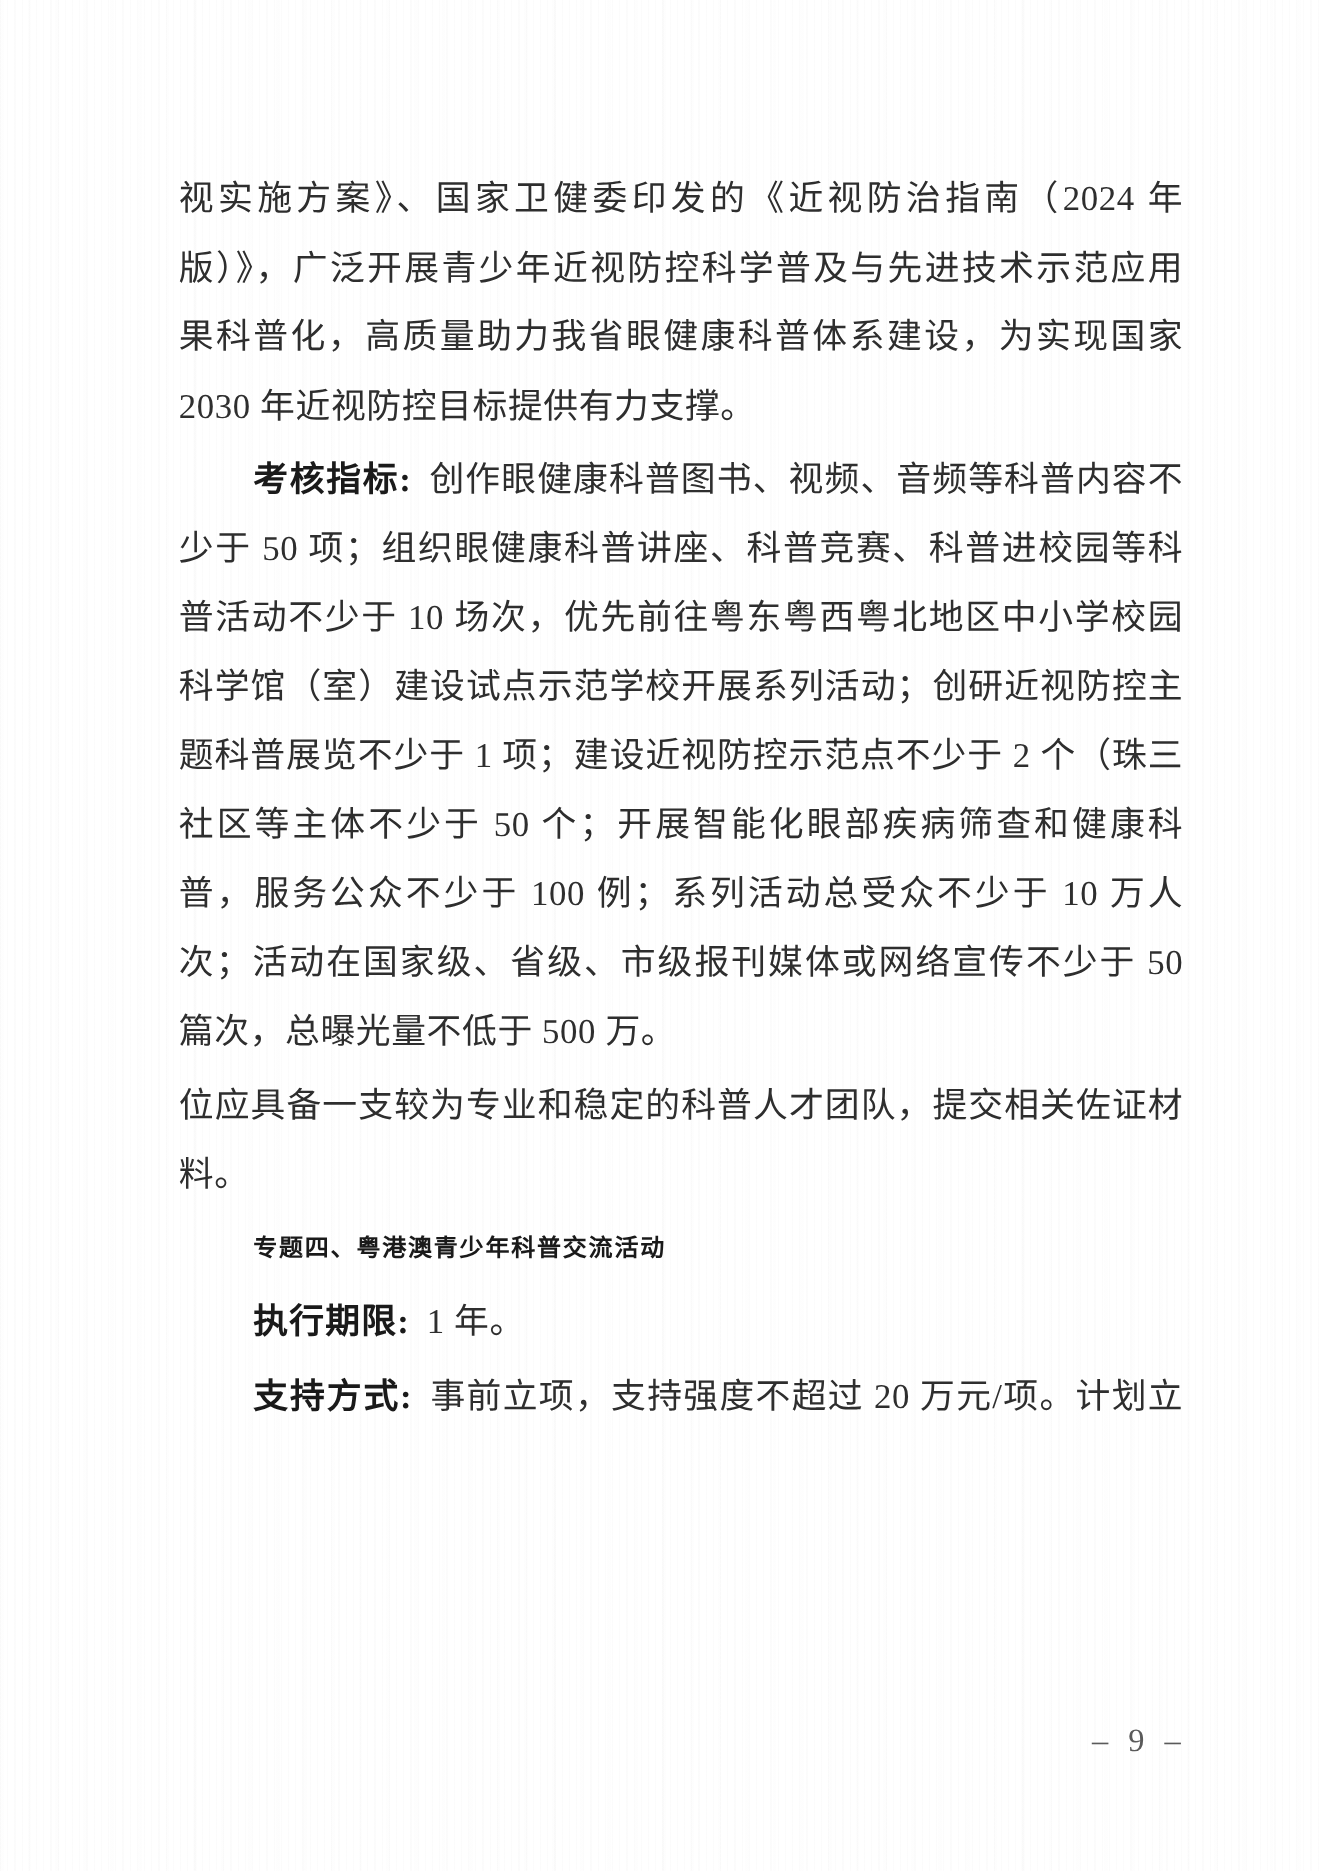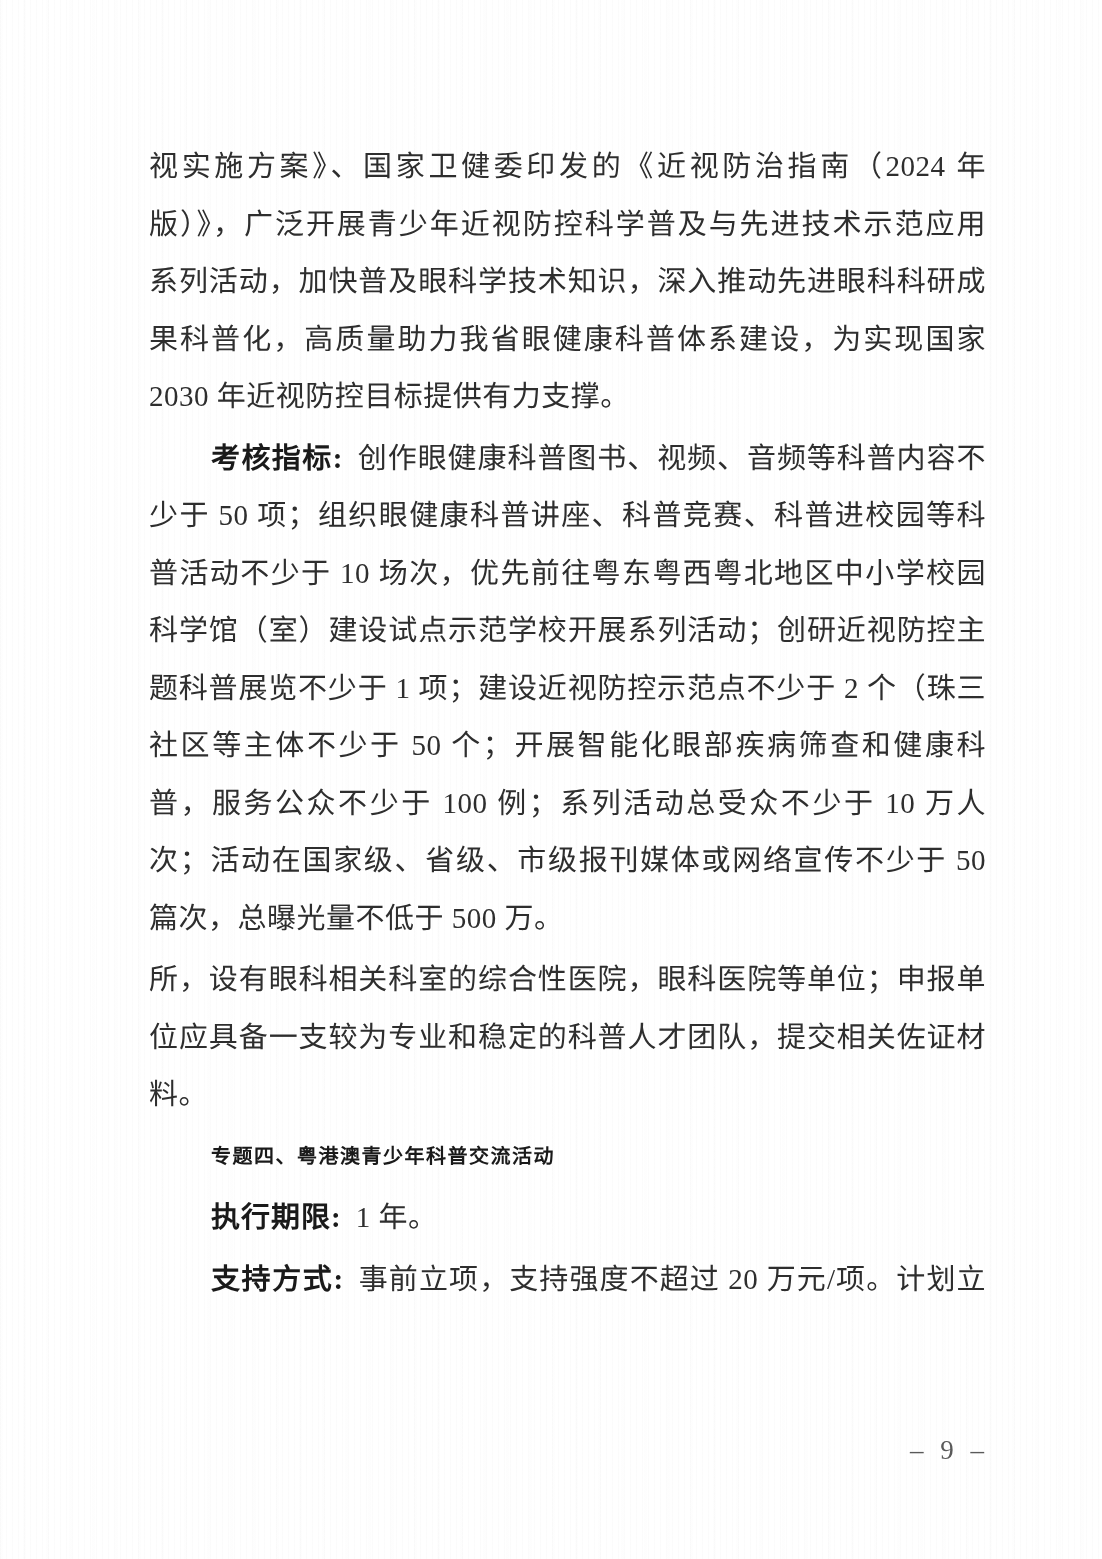--- a/index.html
+++ b/index.html
@@ -80,7 +80,6 @@
     <div class="block">
       <div class="line full">视实施方案》、国家卫健委印发的《近视防治指南（2024 年</div>
       <div class="line full">版）》，广泛开展青少年近视防控科学普及与先进技术示范应用</div>
-      <div class="line full">系列活动，加快普及眼科学技术知识，深入推动先进眼科科研成</div>
       <div class="line full">果科普化，高质量助力我省眼健康科普体系建设，为实现国家</div>
       <div class="line">2030 年近视防控目标提供有力支撑。</div>
     </div>

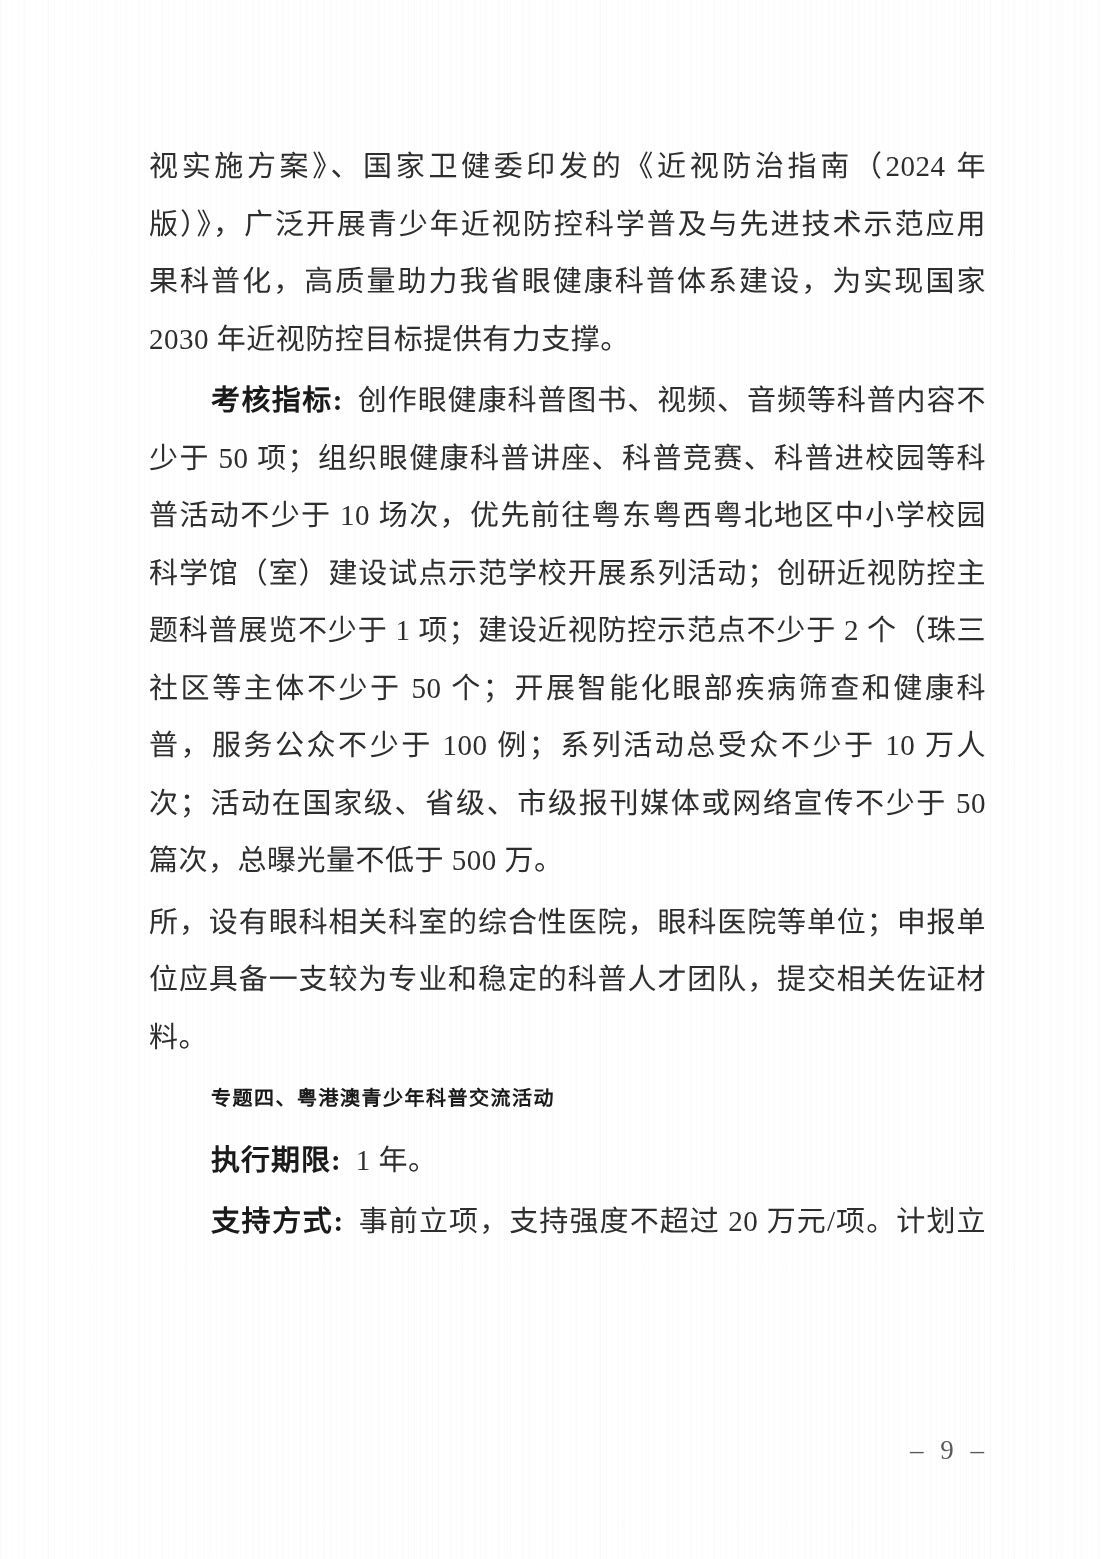--- a/index.html
+++ b/index.html
@@ -95,7 +95,6 @@
       <div class="line">篇次，总曝光量不低于 500 万。</div>
     </div>
     <div class="block">
-      <div class="line full">所，设有眼科相关科室的综合性医院，眼科医院等单位；申报单</div>
       <div class="line full">位应具备一支较为专业和稳定的科普人才团队，提交相关佐证材</div>
       <div class="line">料。</div>
     </div>

